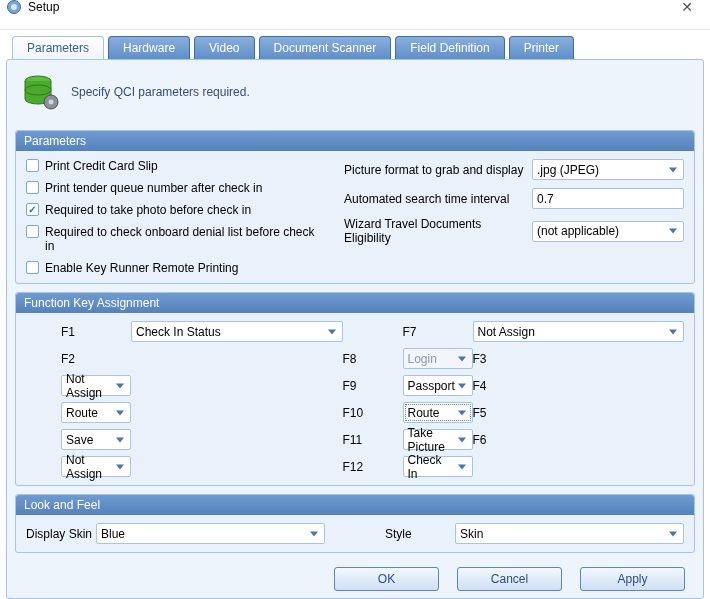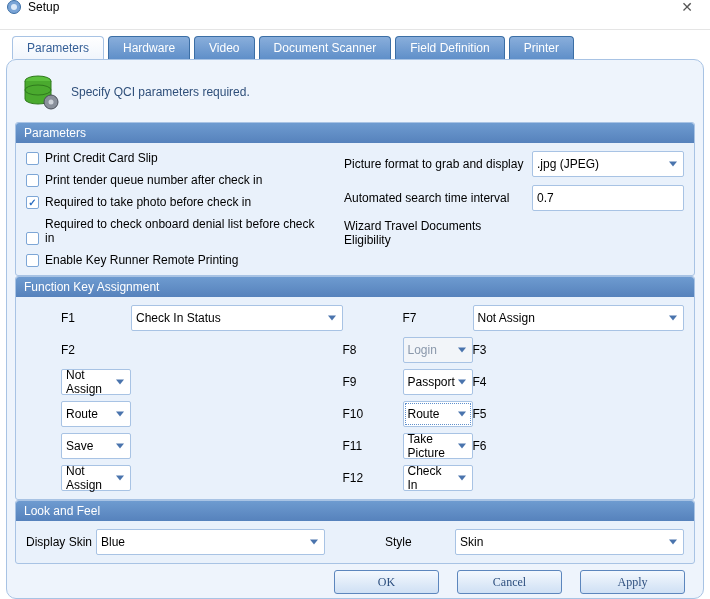--- a/index.html
+++ b/index.html
@@ -69,13 +69,14 @@
   .client {
     margin:0 6px 0 6px;
     border:1px solid var(--border);
-    border-radius:10px;
+    border-radius:3px;
     background: var(--blue-verylight);
     padding:8px;
     position:relative;
     height: calc(599px - 30px - 28px - 1px);
     display:flex;
     flex-direction:column;
+    gap:8px;
   }
   
   .descrow {

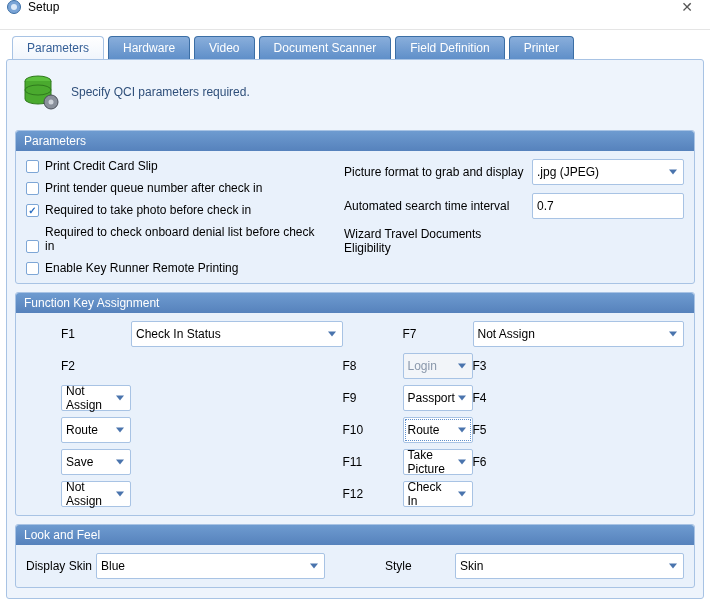--- a/index.html
+++ b/index.html
@@ -113,7 +113,7 @@
   }
   .params-col1 { flex:0 0 300px; display:flex; flex-direction:column; gap:8px; }
   .params-col2 { flex:1; display:flex; flex-direction:column; gap:8px; }
-  .chk-row { display:flex; align-items:flex-end; gap:6px; }
+  .chk-row { display:flex; align-items:flex-start; gap:6px; }
   .chk {
     width:13px; height:13px;
     border:1px solid #7da6d6;

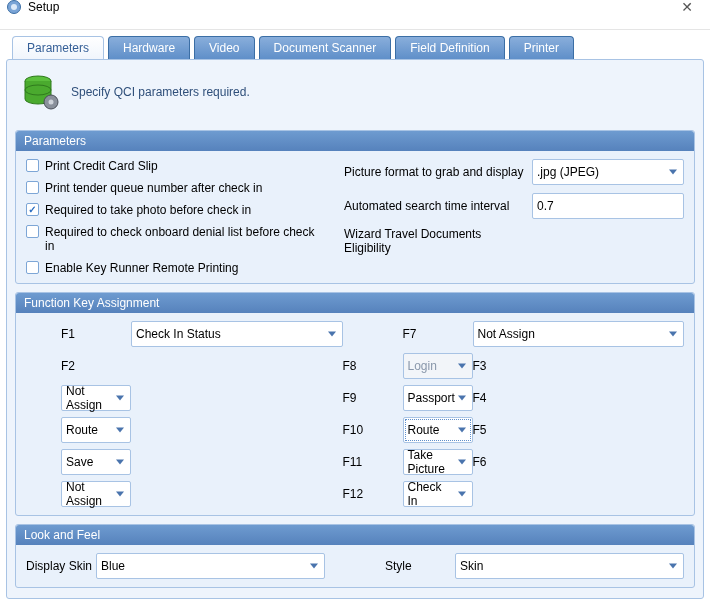--- a/index.html
+++ b/index.html
@@ -140,7 +140,7 @@
     border-radius:2px;
     display:flex;
     align-items:center;
-    padding:12px 4px;
+    padding:0 4px;
     position:relative;
     color:#000;
   }

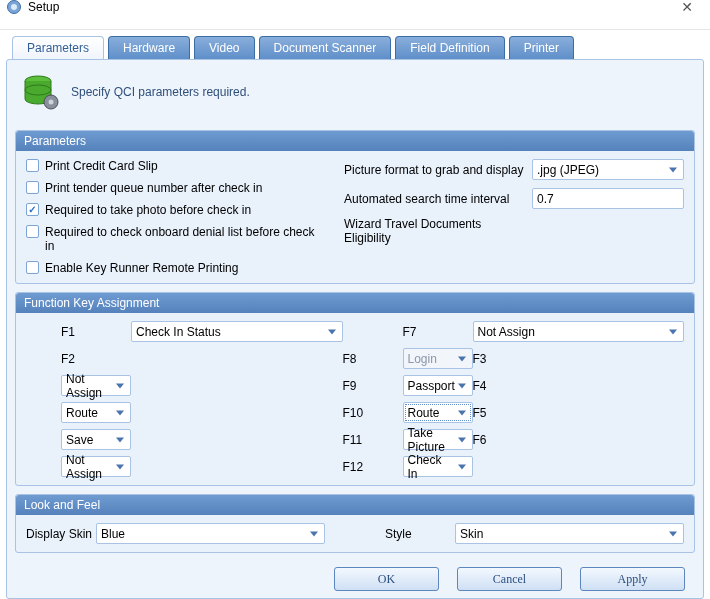--- a/index.html
+++ b/index.html
@@ -273,6 +273,7 @@
         </div>
         <div class="kv-row">
           <span class="lbl">Wizard Travel Documents Eligibility</span>
+          <div class="sel">(not applicable)</div>
         </div>
       </div>
     </div>

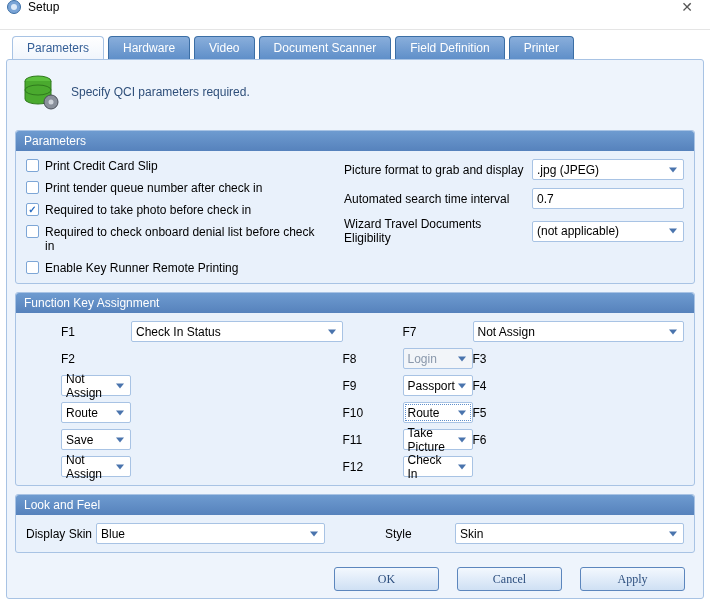--- a/index.html
+++ b/index.html
@@ -185,7 +185,6 @@
     gap:18px;
     padding:6px 10px;
     margin-top:auto;
-    font-family:Liberation Serif, serif;
   }
   .btn {
     width:105px;

